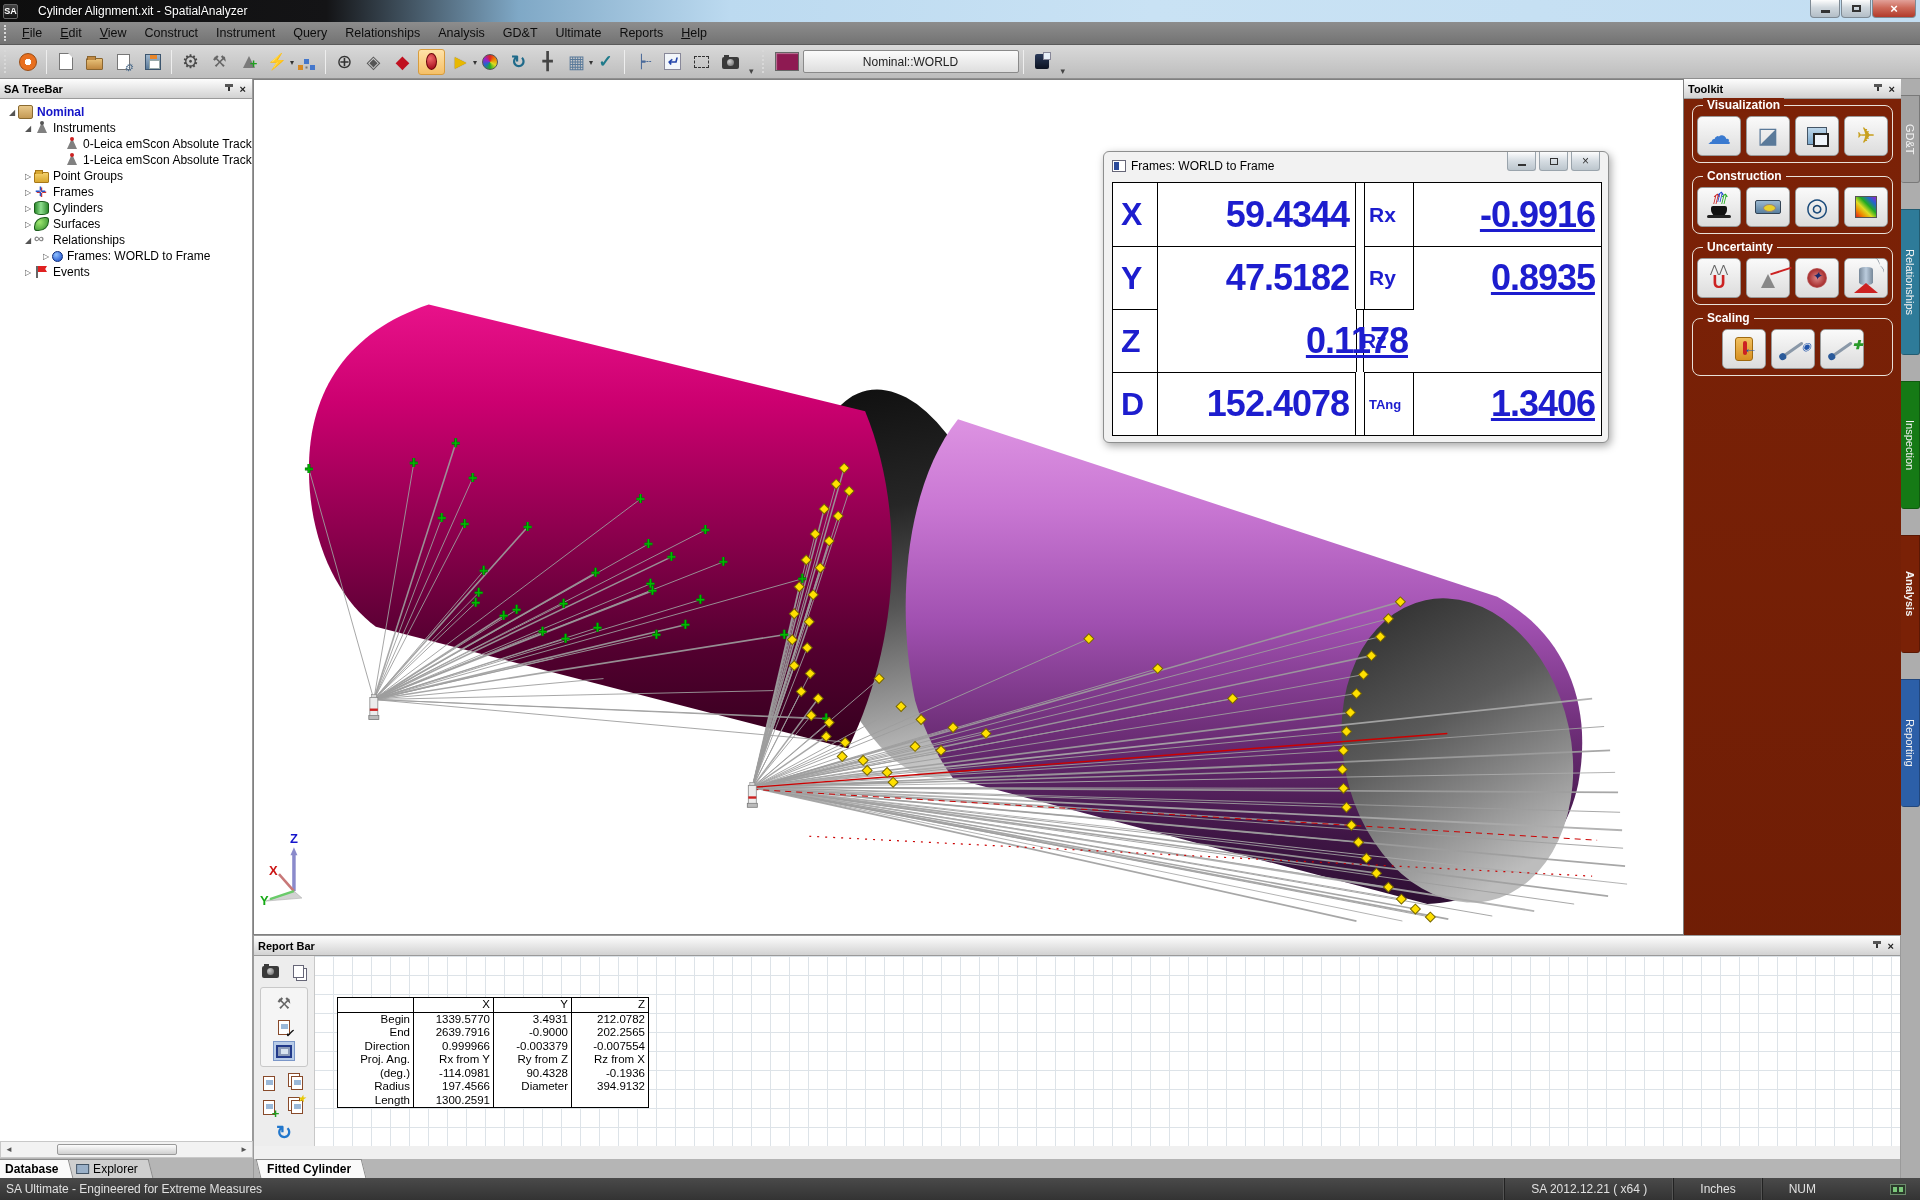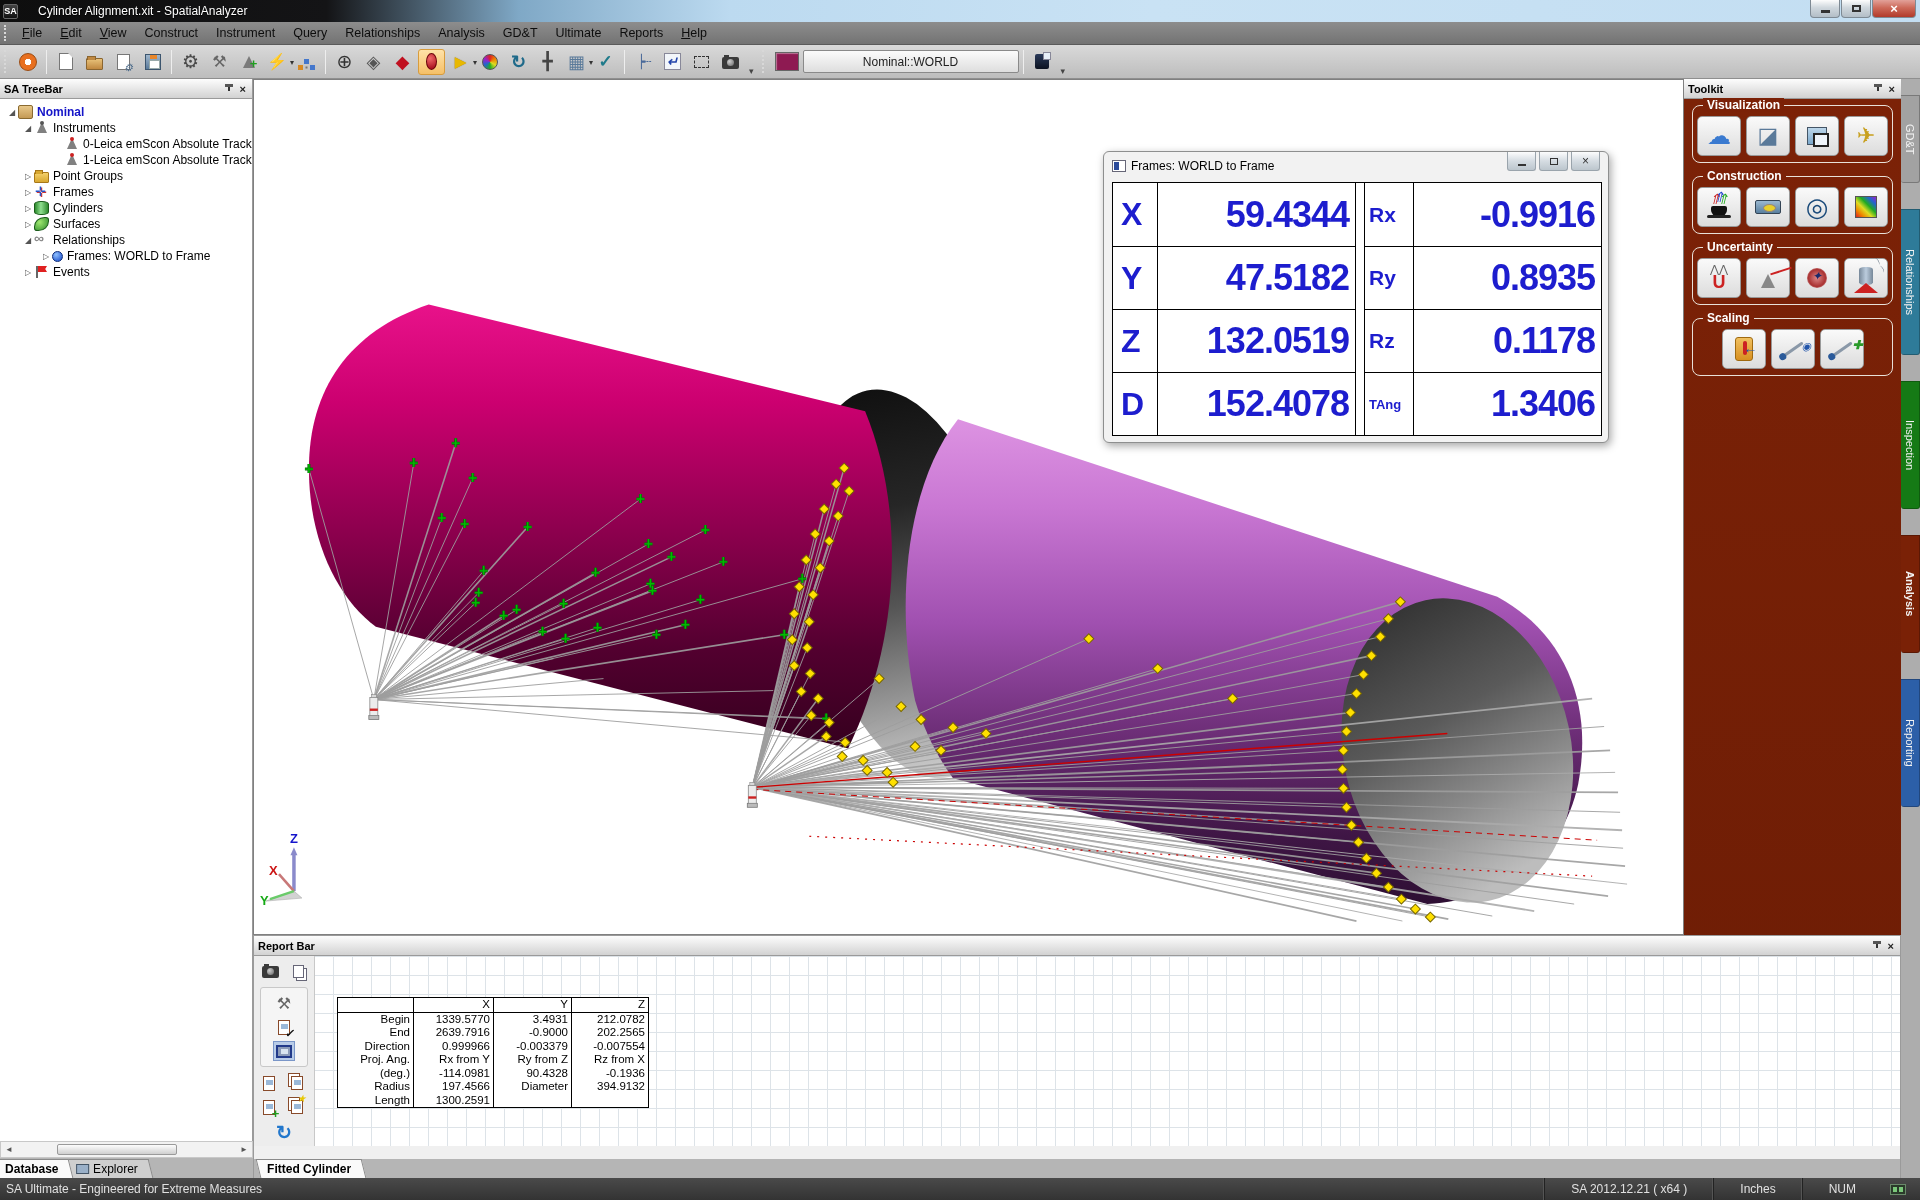--- a/index.html
+++ b/index.html
@@ -135,7 +135,7 @@
   .frow .fv { justify-content:flex-end; padding-right:6px; font-size:36px; letter-spacing:-1px; border-right:1px solid #000;}
   .frow .fgap { border:none; }
   .frow .frl { justify-content:flex-start; padding-left:4px; font-size:21px; border-right:1px solid #000; border-left:1px solid #000;}
-  .frow .frv { justify-content:flex-end; padding-right:6px; font-size:36px; letter-spacing:-1px;}
+  .frow .frv { justify-content:flex-end; padding-right:6px; font-size:36px; letter-spacing:-1px;text-decoration:underline;}
   .frow + .frow .fl, .frow + .frow .fv, .frow + .frow .frl, .frow + .frow .frv { border-top:1px solid #000; }
   .frow.tang .frl { font-size:13px; }
 

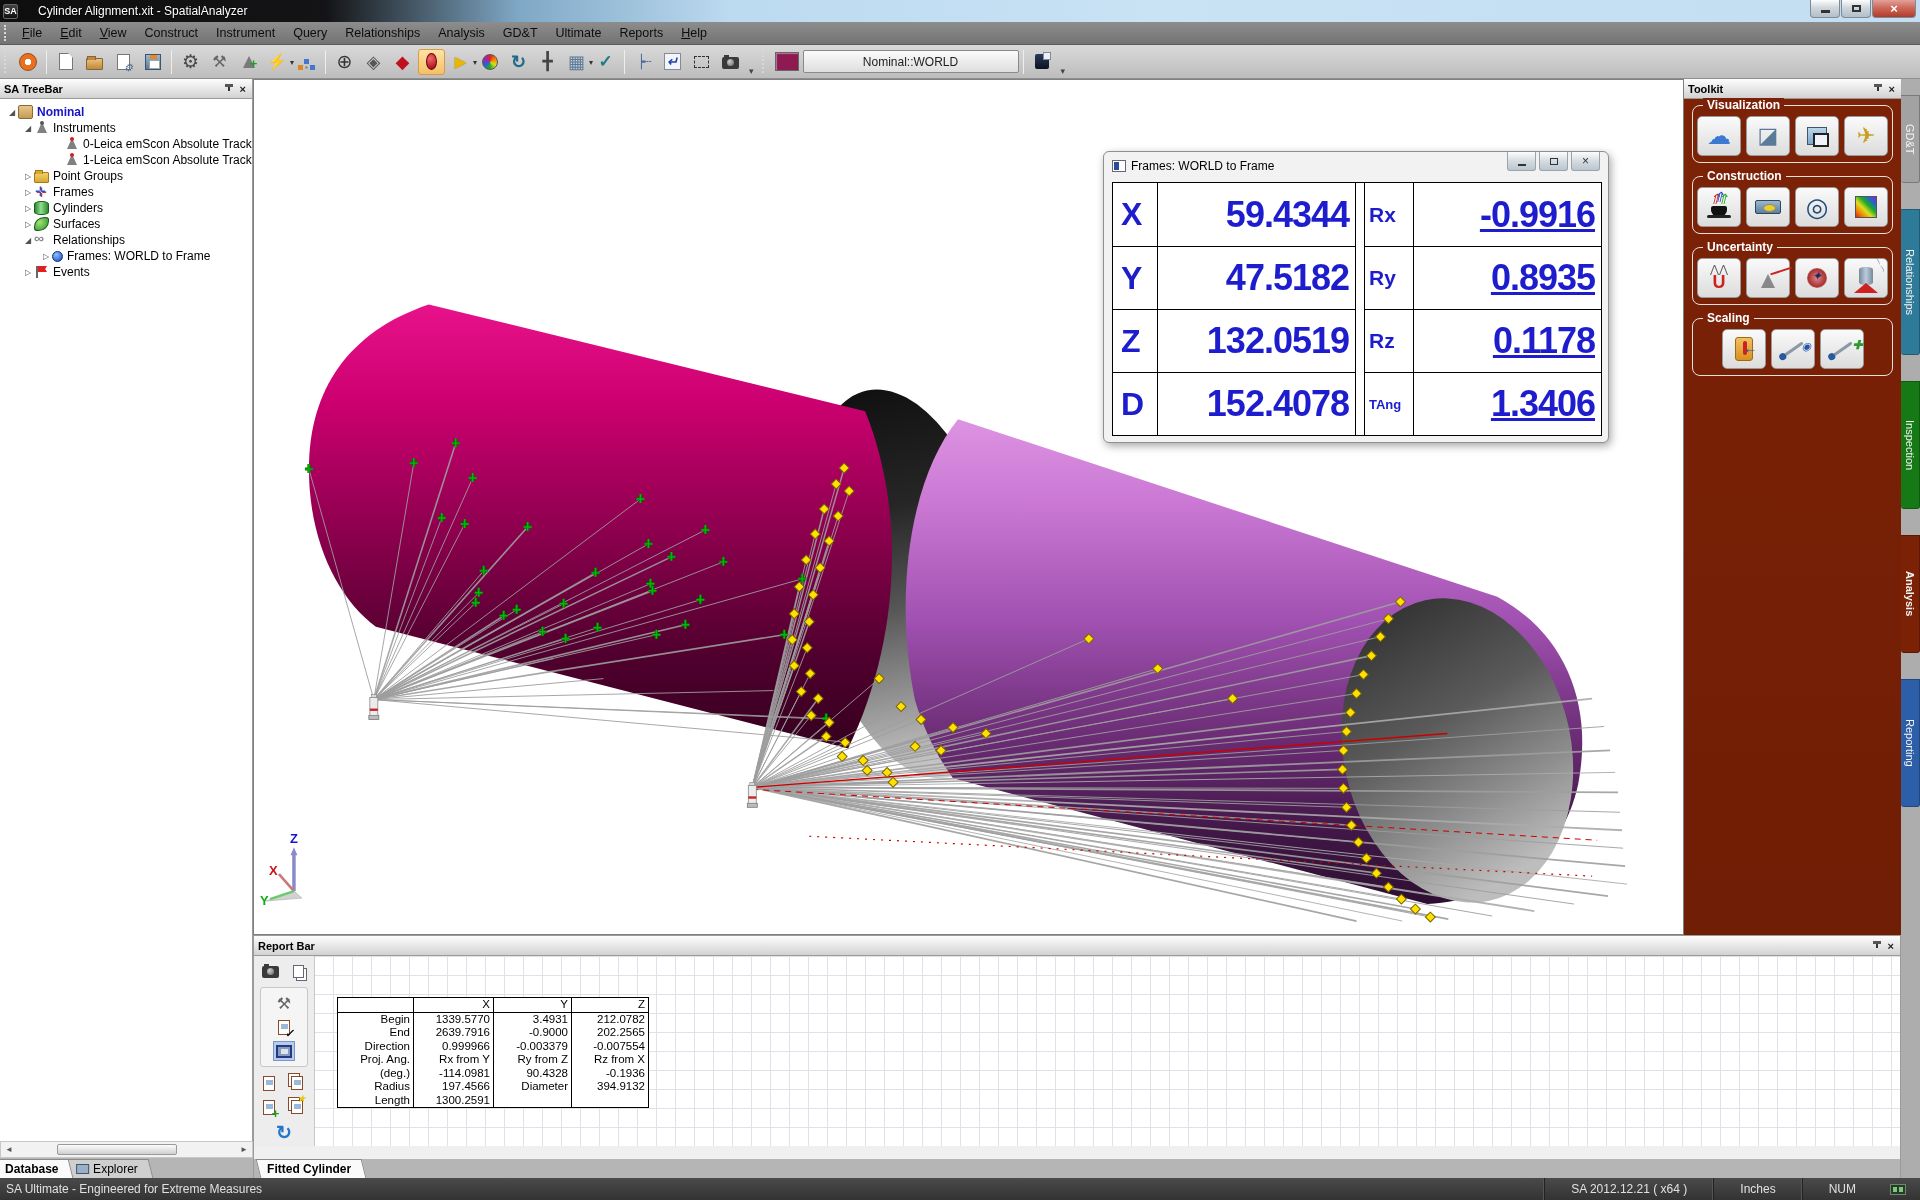--- a/index.html
+++ b/index.html
@@ -794,7 +794,6 @@
       </div>
       <div class="frow">
         <span class="fl">Z</span>
-        <span class="fv">132.0519</span>
         <span class="fgap"></span>
         <span class="frl">Rz</span>
         <span class="frv">0.1178</span>

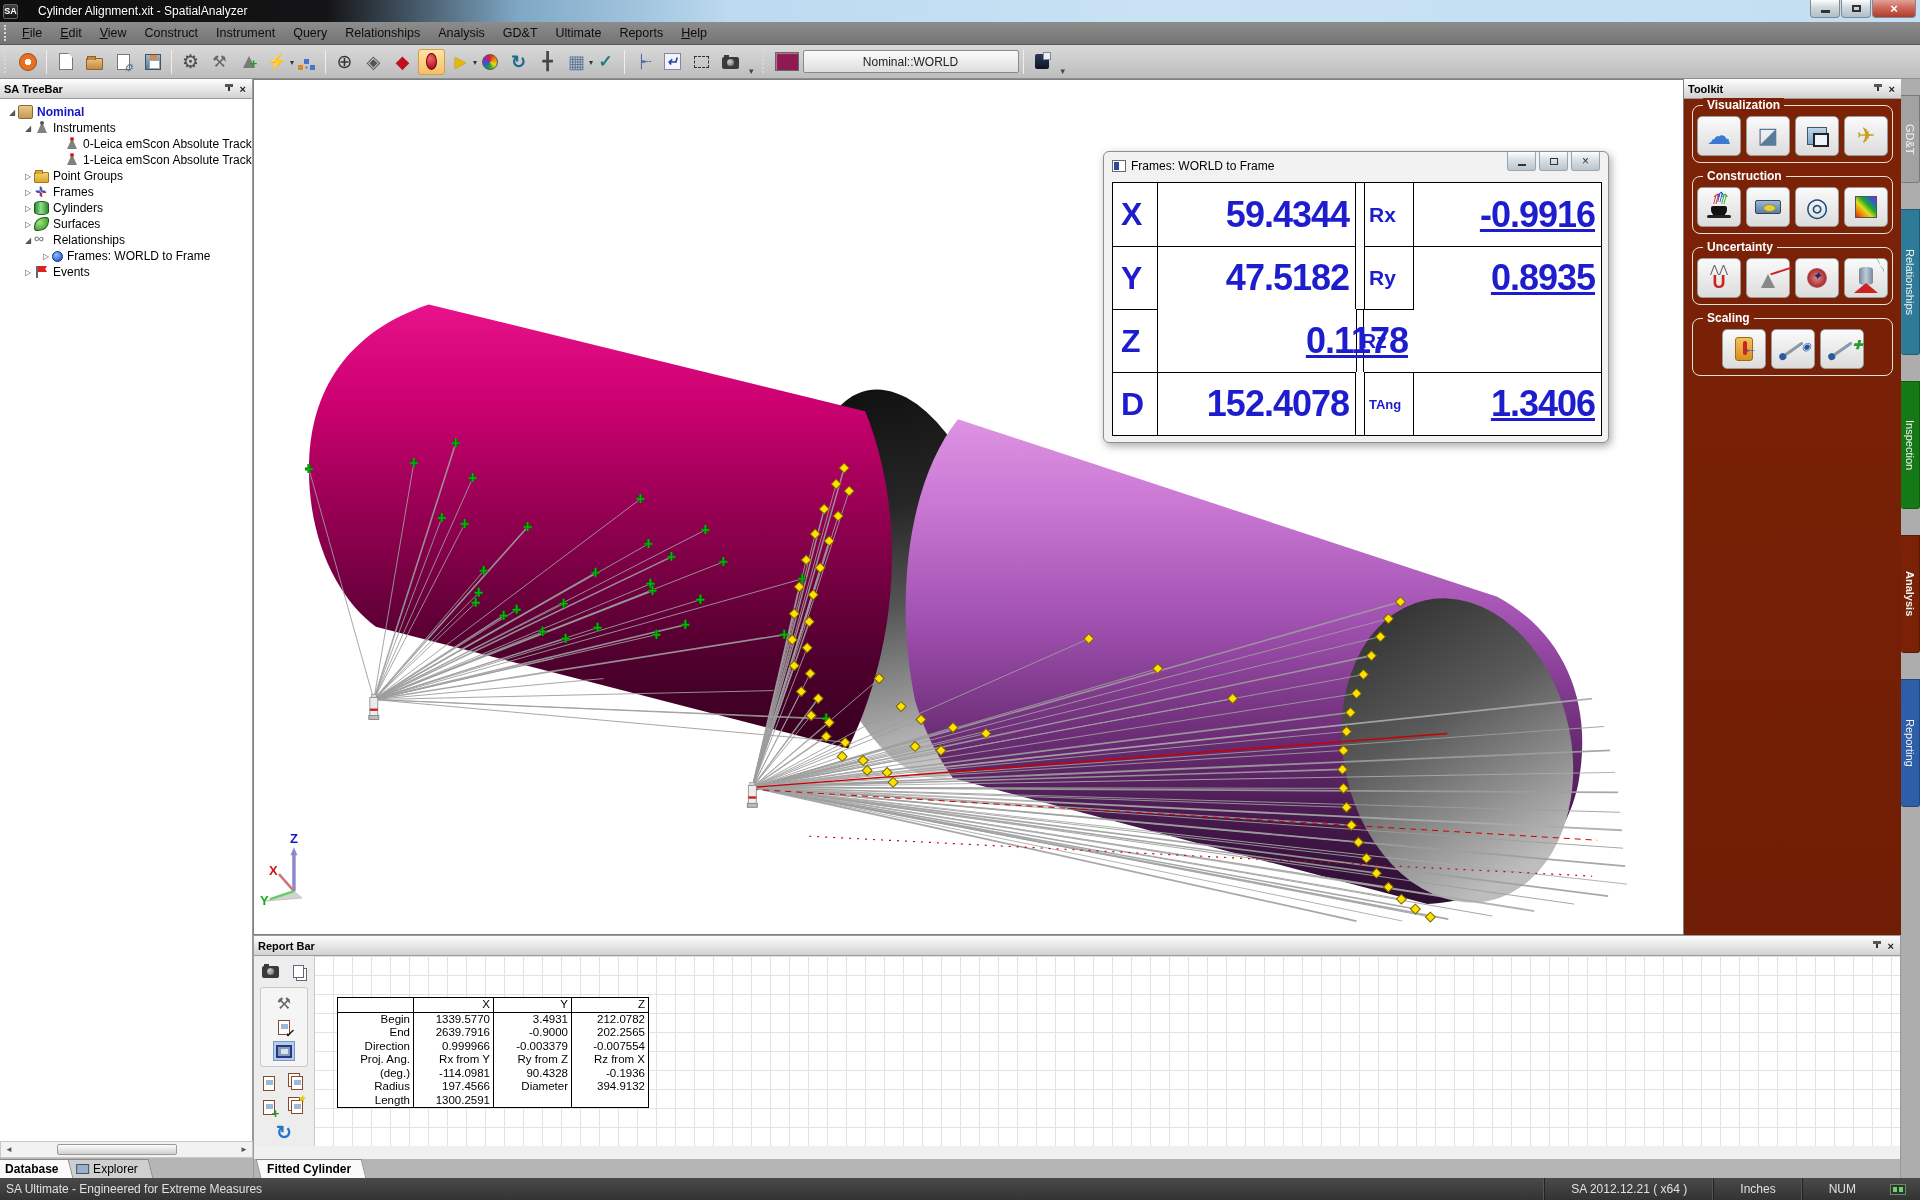--- a/index.html
+++ b/index.html
@@ -226,7 +226,7 @@
 
   
   #statusbar { position:absolute; left:0; top:1178px; width:1920px; height:22px; background:linear-gradient(#4a4a4a,#333); color:#e0e0e0;
-     font-size:12px; display:flex; align-items:center; }
+     font-size:12px; display:flex; align-items:center;gap:40px; }
   #status-left { padding-left:6px; flex:1; }
   .status-item { padding:0 26px; border-left:1px solid #222; box-shadow:-1px 0 0 #555; height:100%; display:flex; align-items:center;}
   #chip-icon { width:16px; height:11px; background:#2a3a2a; border:1px solid #6a8a6a; margin:0 14px 0 8px; position:relative;}

